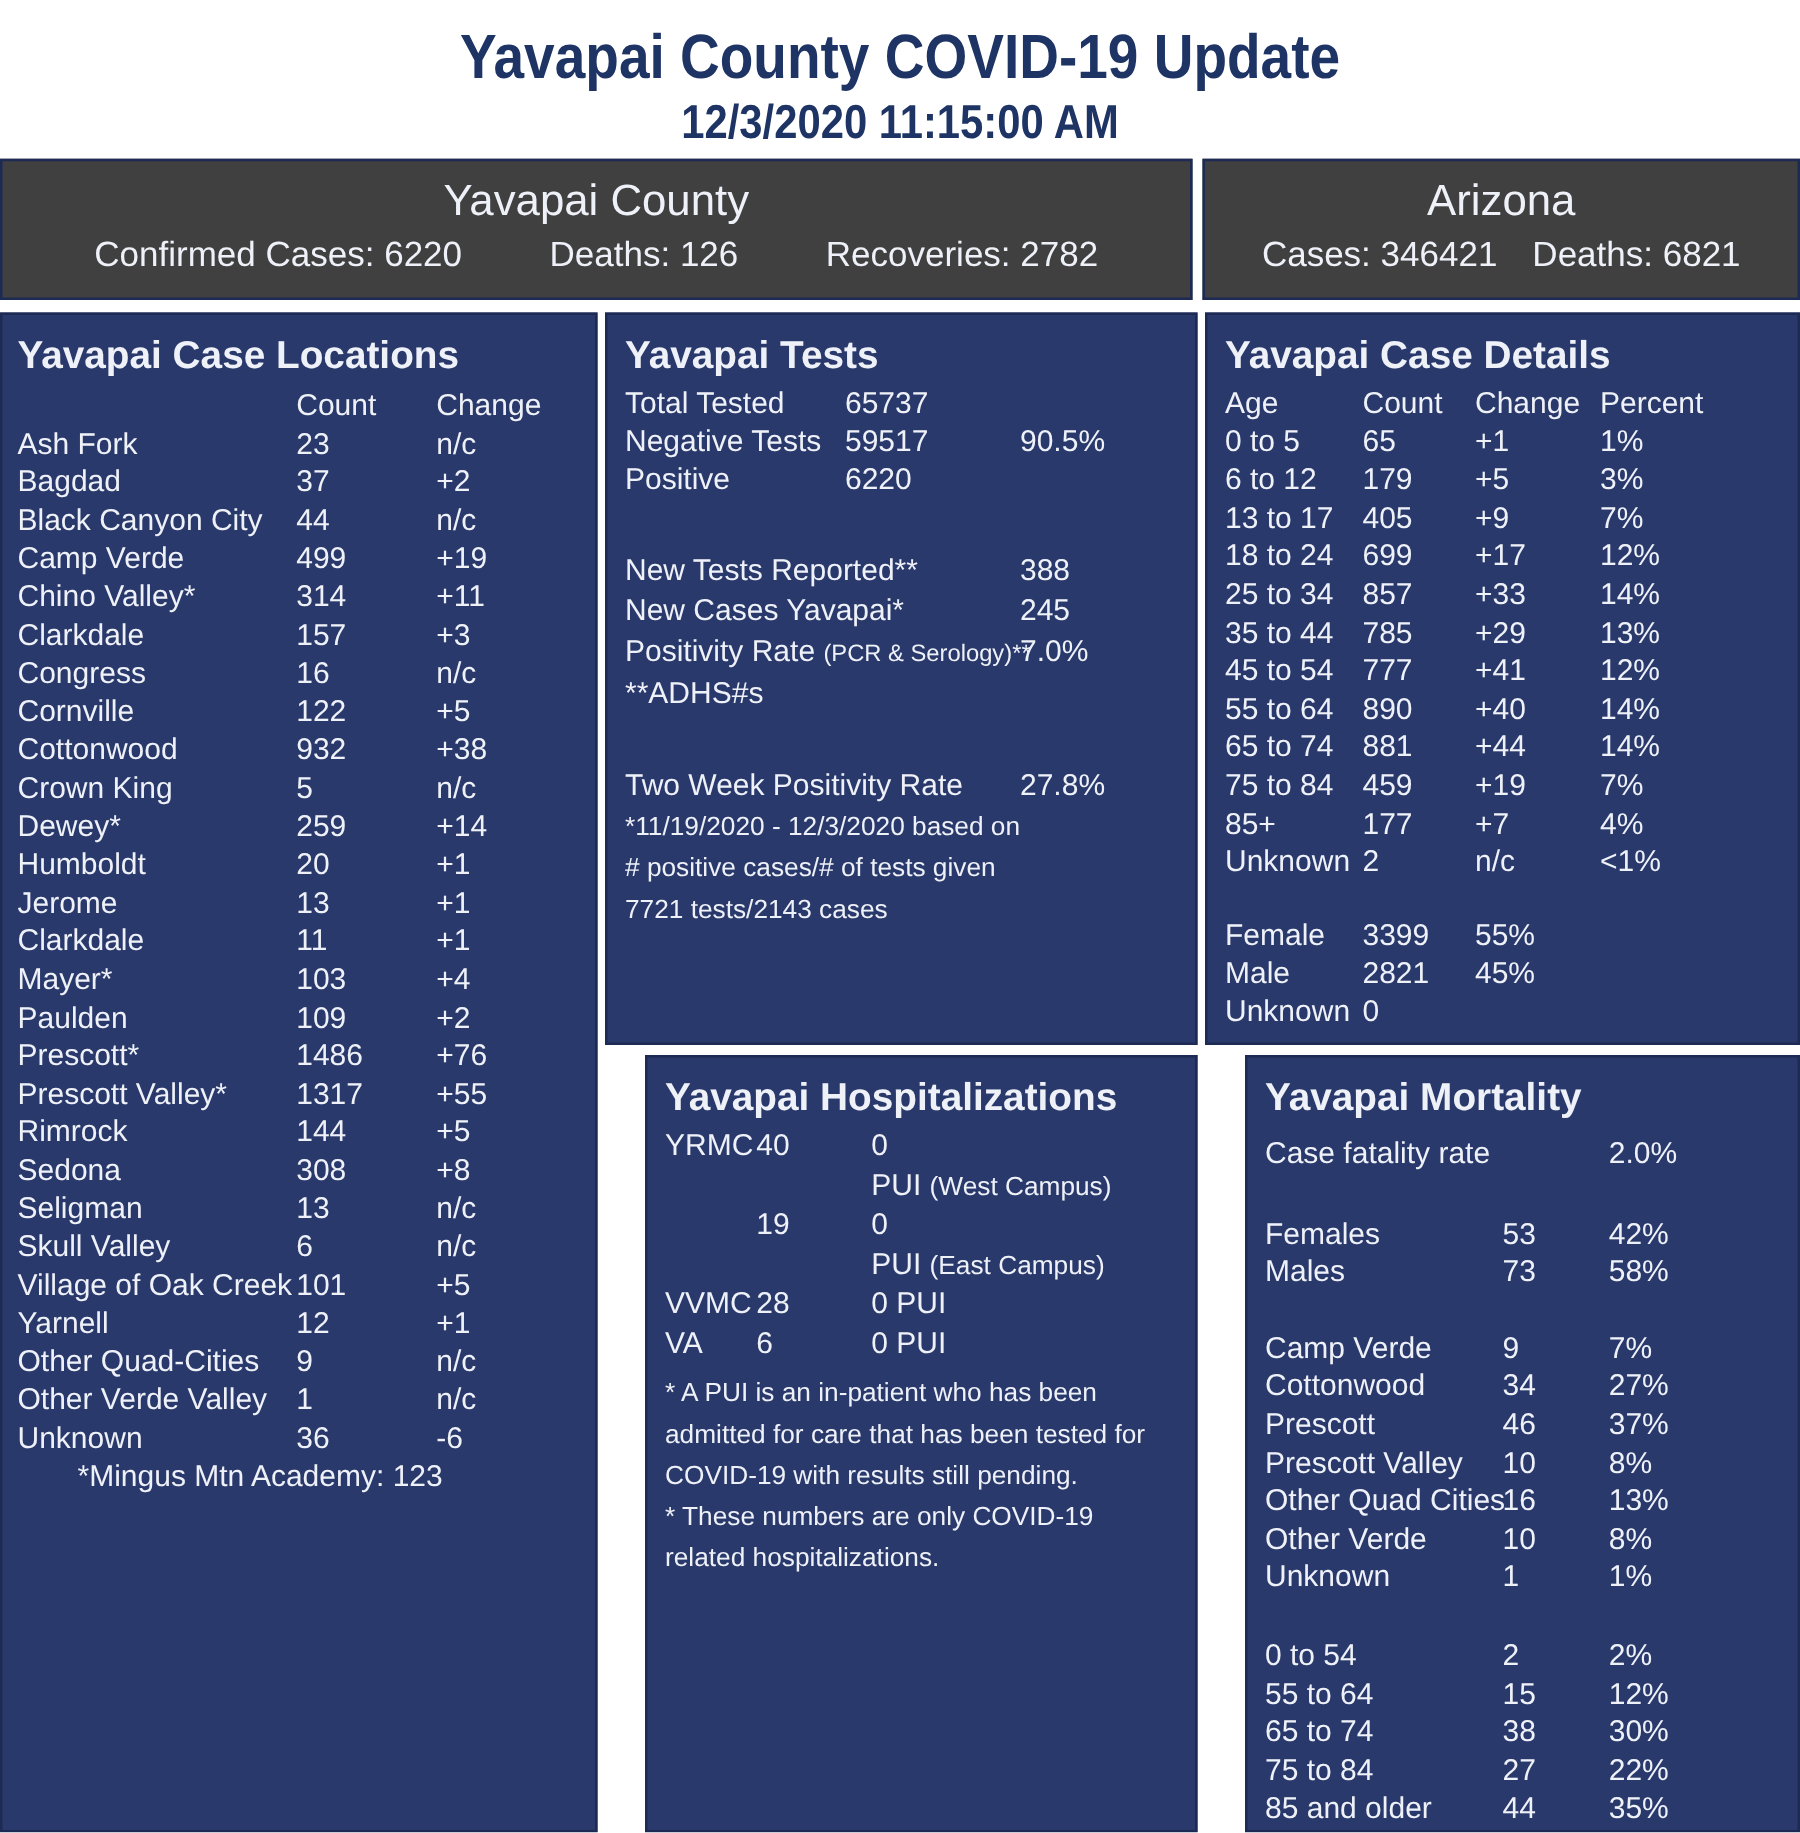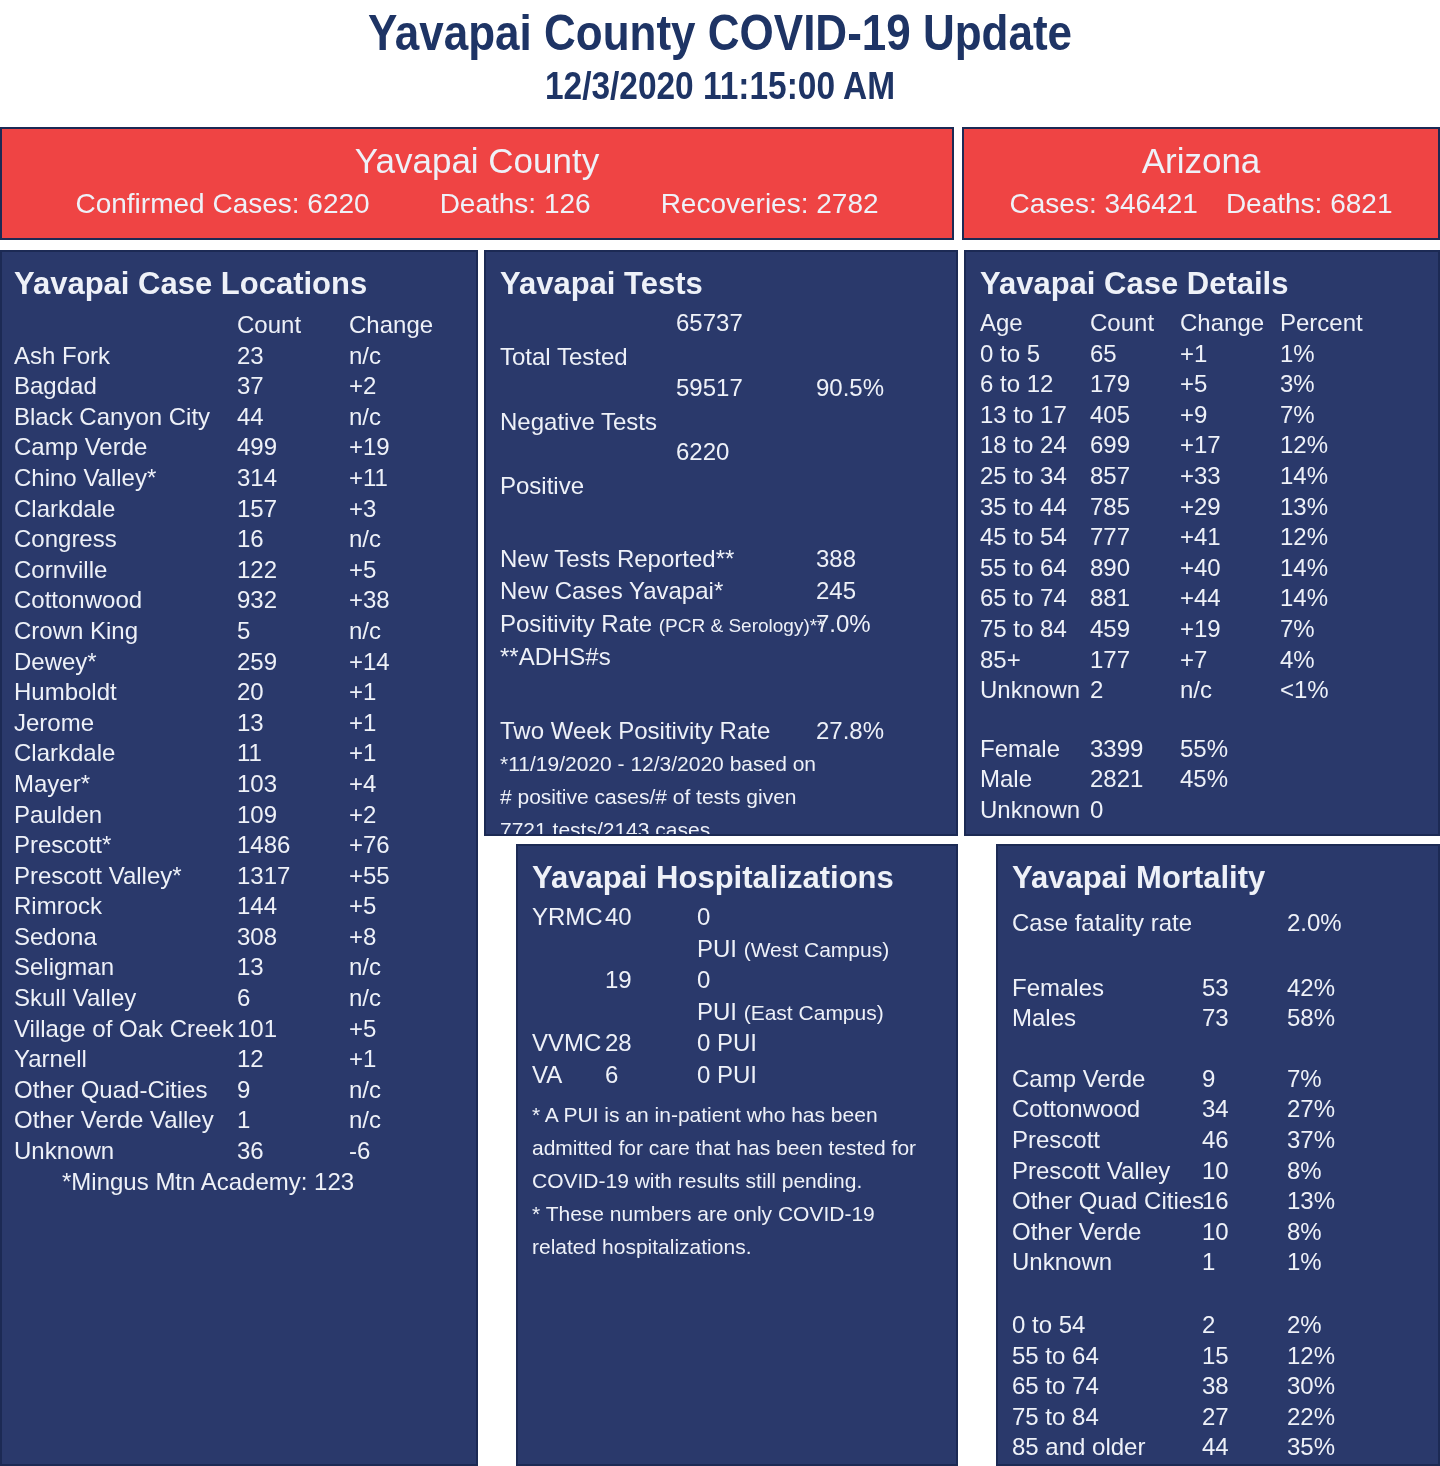--- a/index.html
+++ b/index.html
@@ -9,7 +9,7 @@
     font-family:"Liberation Sans", sans-serif; color:#eef1f8; overflow:hidden;
   }
   
-  .page-header { height:127px; text-align:center; padding-top:4px; }
+  .page-header { height:127px; text-align:center; padding-top:16px; }
   .page-title {
     color:#1e3465; font-size:50px; font-weight:700; line-height:58px;
     transform:scaleX(0.88); transform-origin:center;

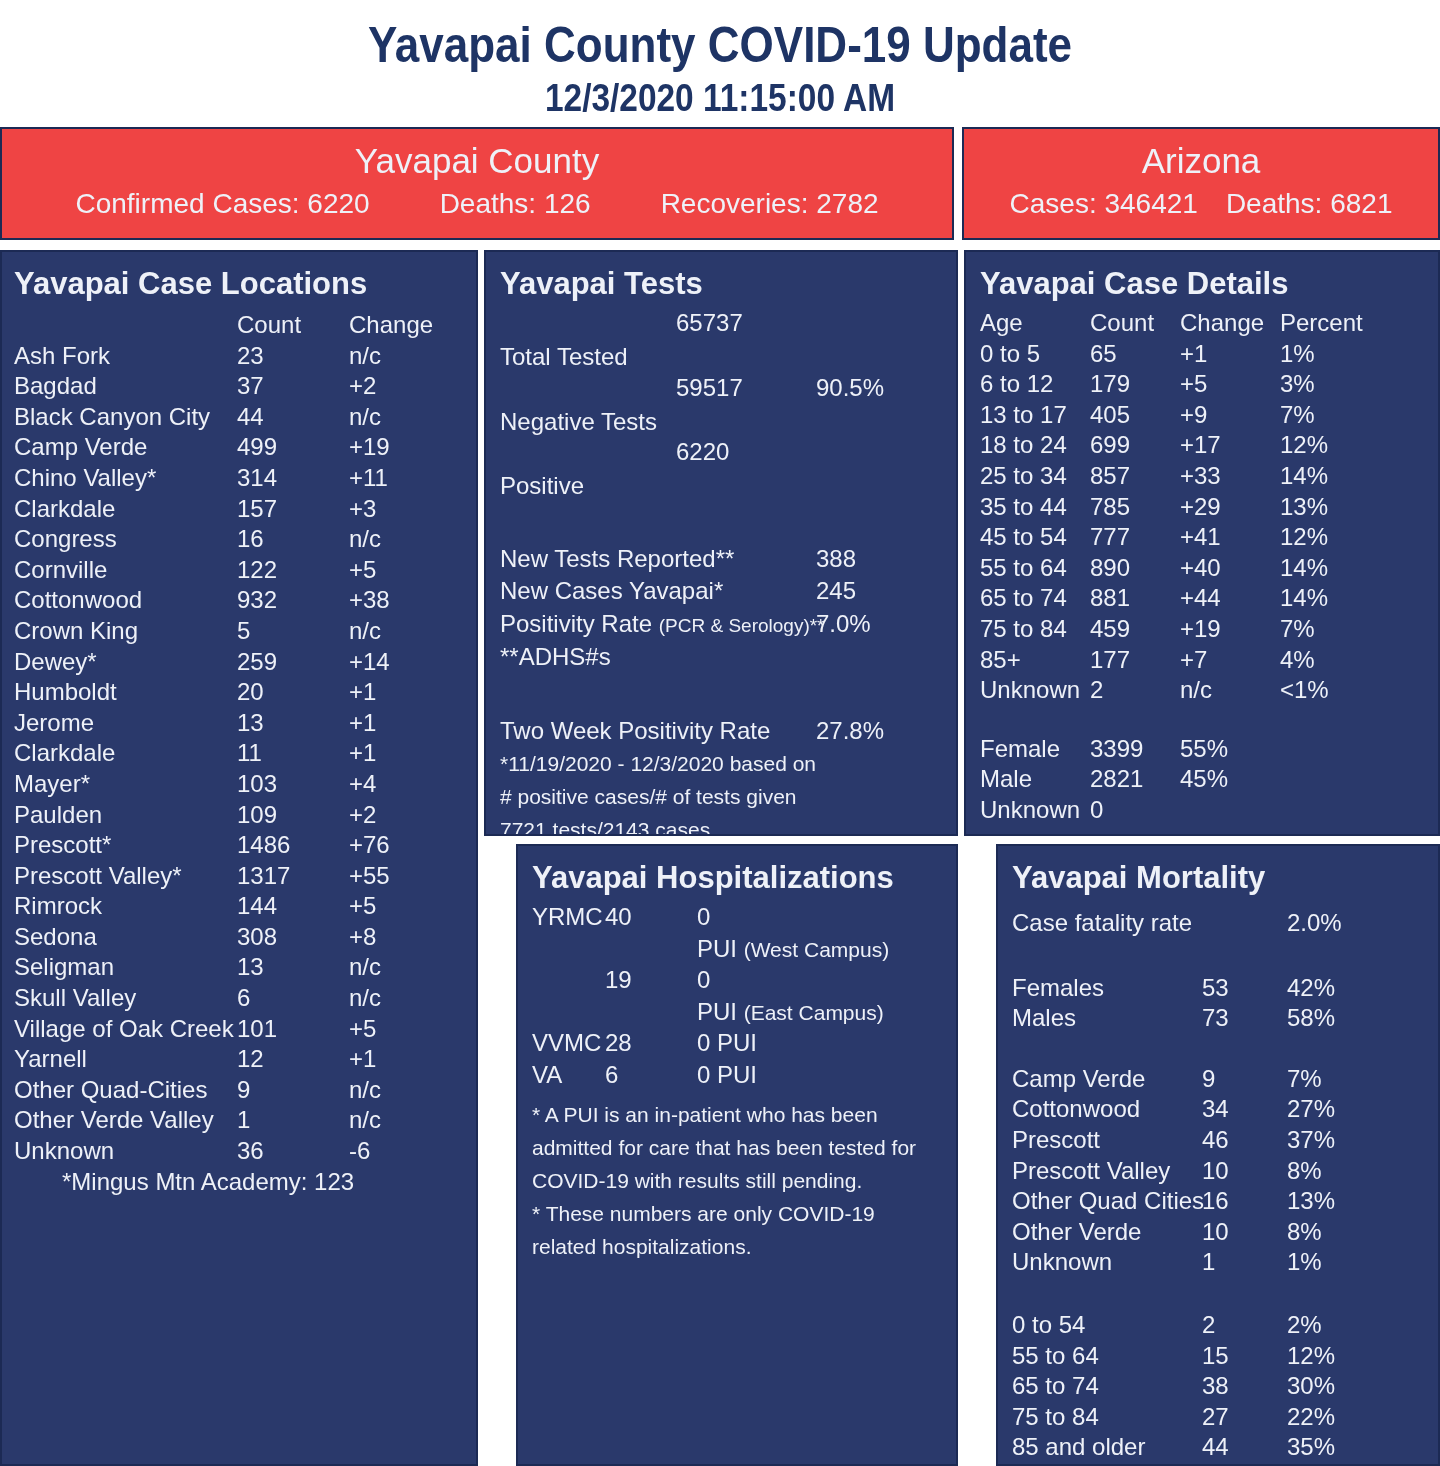--- a/index.html
+++ b/index.html
@@ -21,7 +21,7 @@
   
   .summary-band { display:flex; gap:8px; height:113px; }
   .summary-box {
-    background:#ef4444; border:2px solid #1c2a54;
+    background:#404040; border:2px solid #1c2a54;
     display:flex; flex-direction:column; justify-content:center; align-items:center;
     padding-bottom:6px;
   }

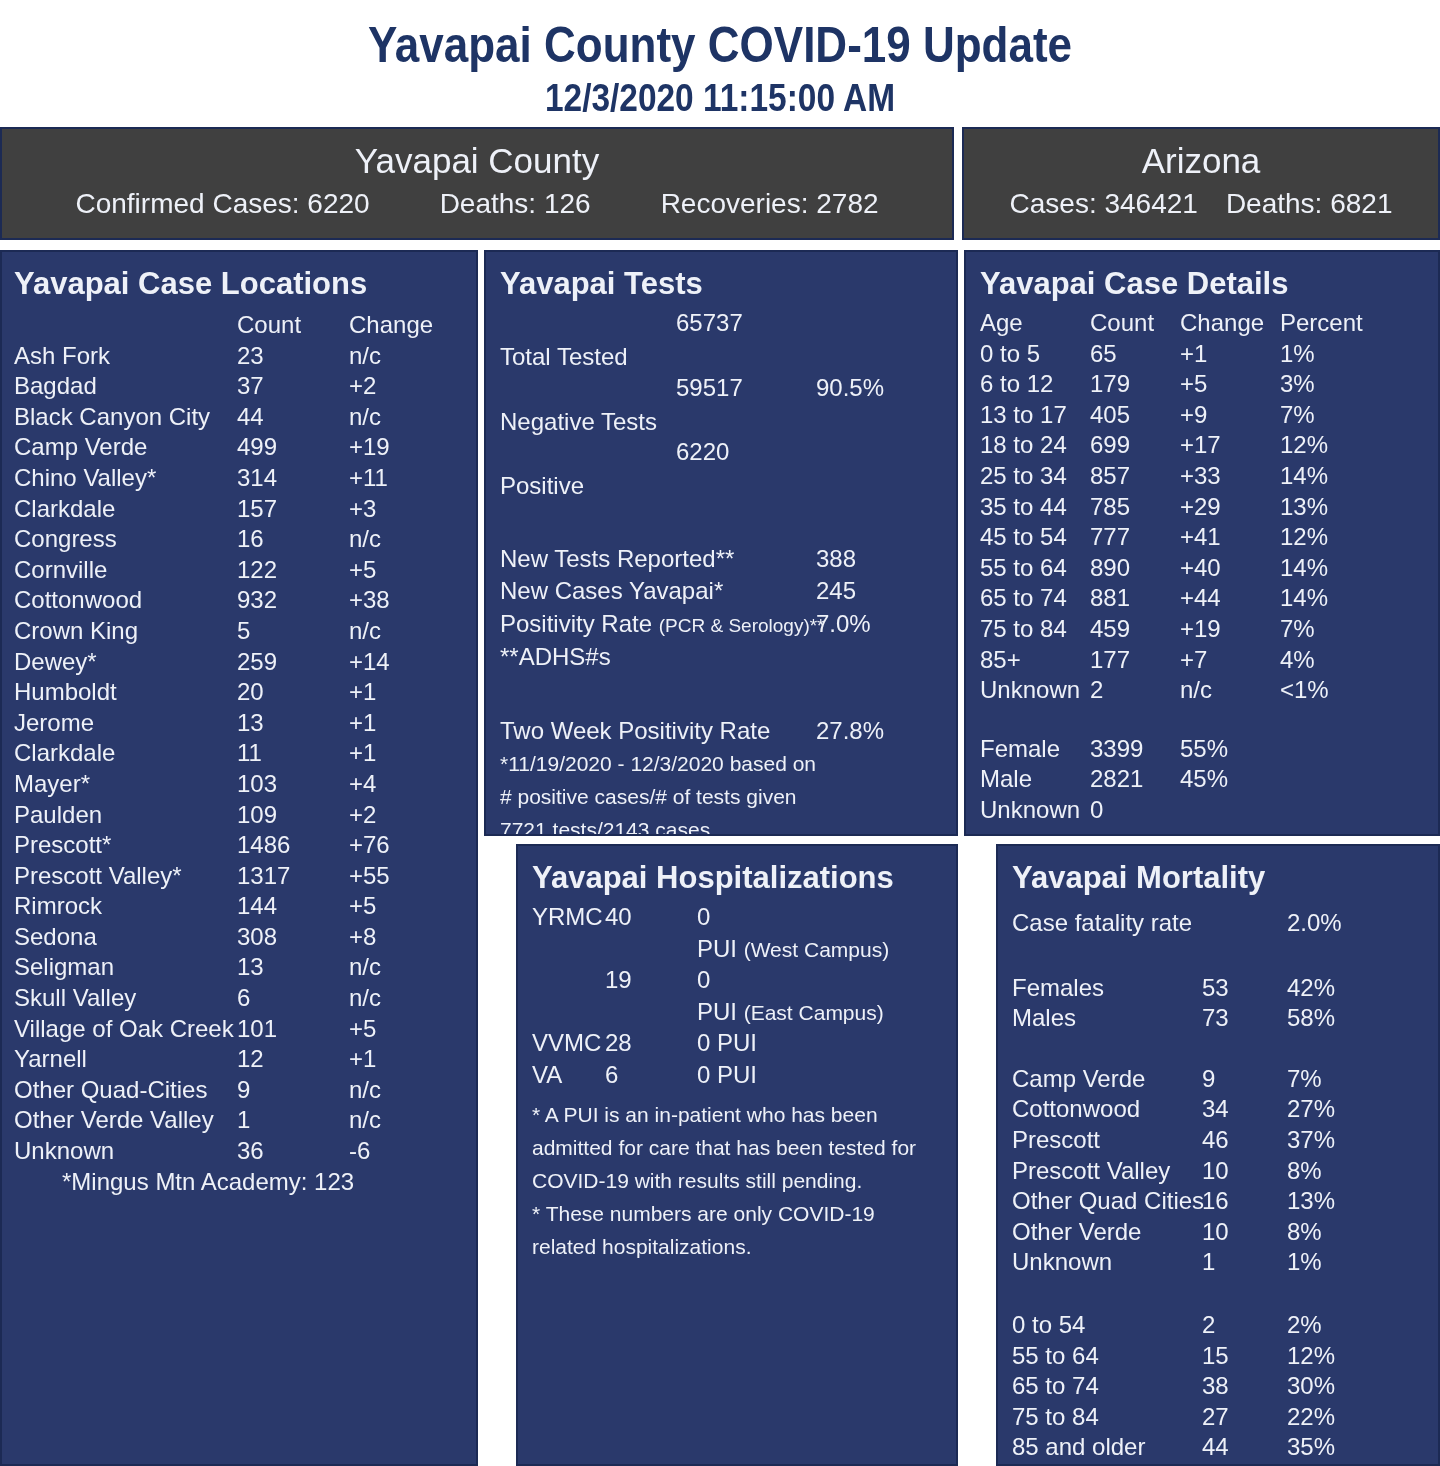--- a/index.html
+++ b/index.html
@@ -53,7 +53,7 @@
   .loc-change { flex:1; }
   .loc-footnote { line-height:30.6px;margin-left:48px; }
   
-  .t-label { width:176px;margin-top:34px; }
+  .t-label { width:176px; }
   .t-value { width:140px; }
   .t-pct { flex:1; }
   .t2-label { width:316px; }

